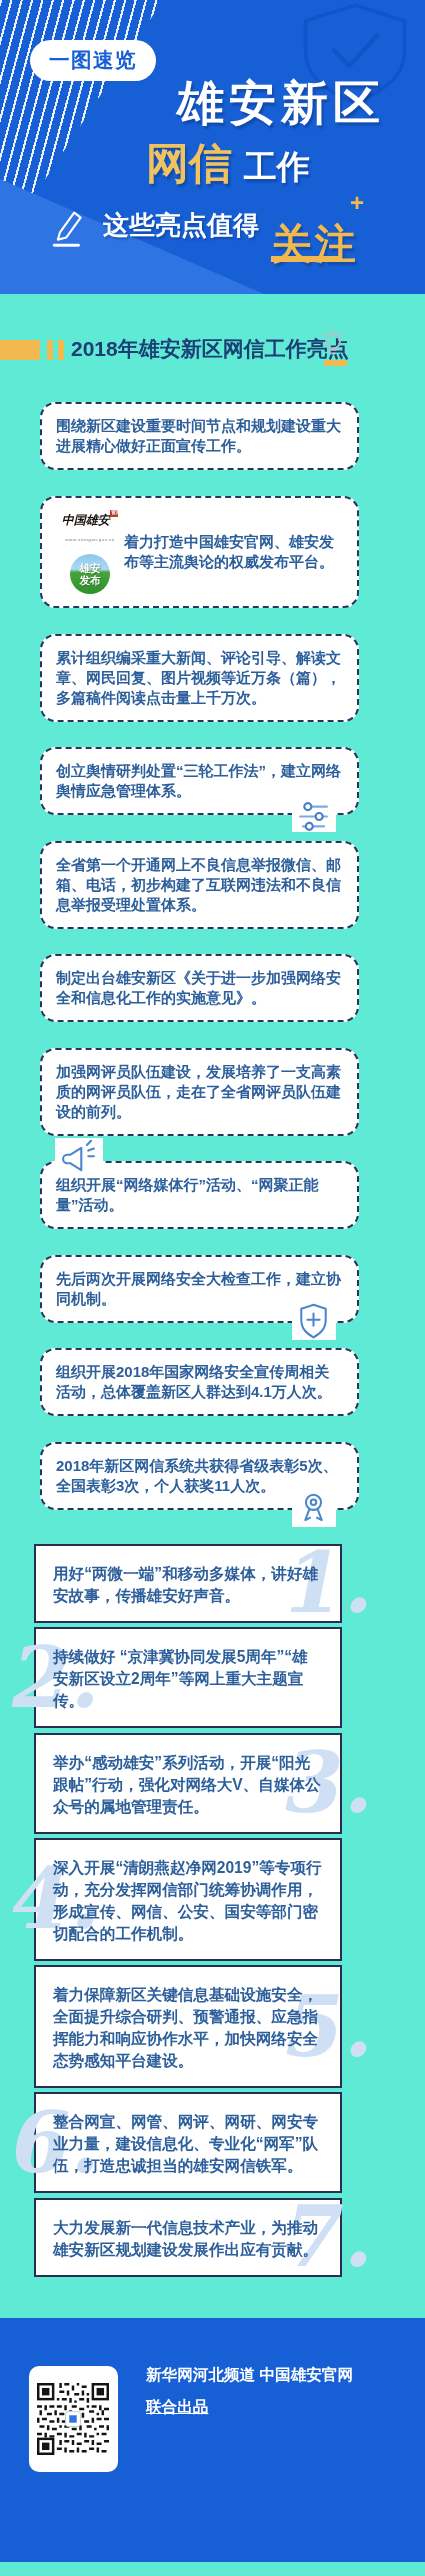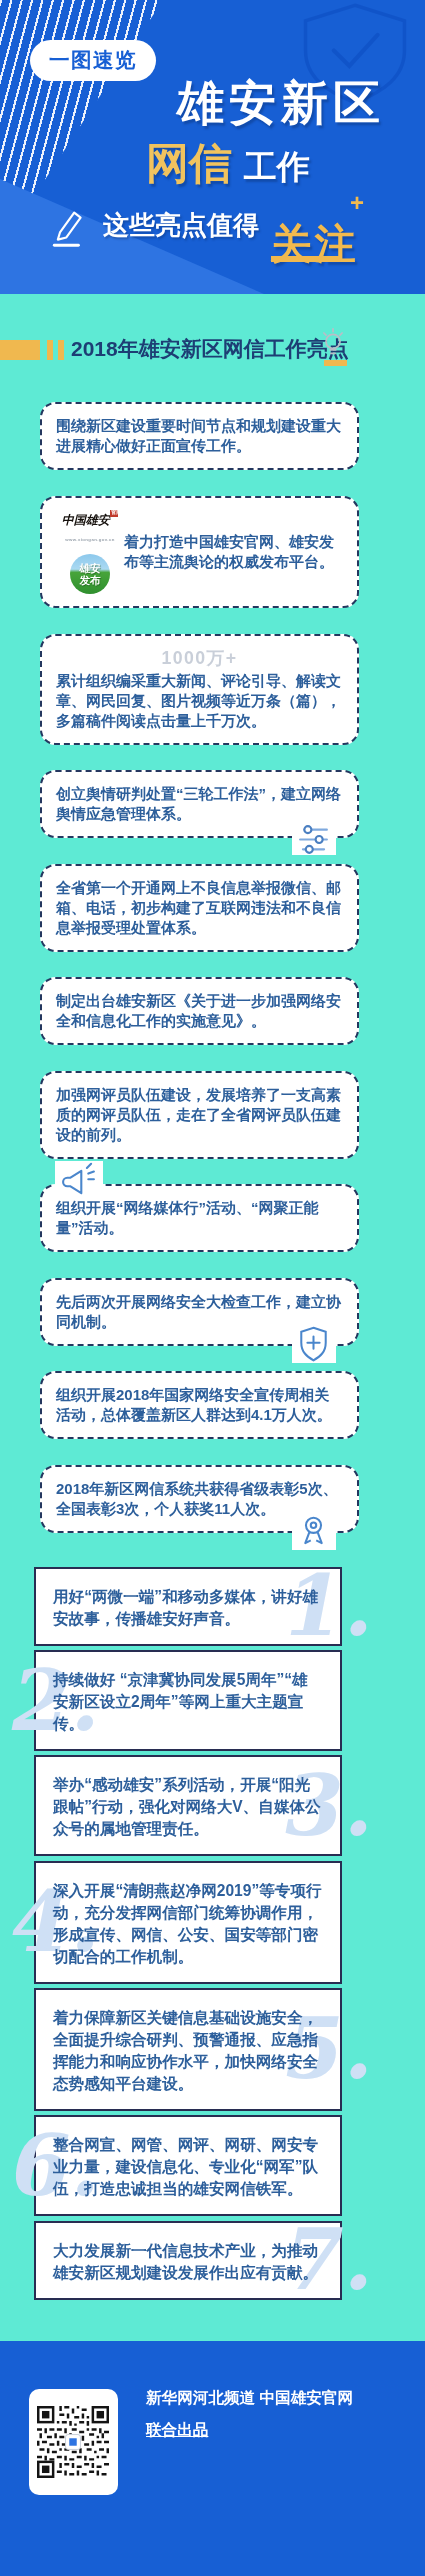--- a/index.html
+++ b/index.html
@@ -155,7 +155,6 @@
     </div>
 
     <div class="dcard">
-      <div class="wm">1000万+</div>
       <span>累计组织编采重大新闻、评论引导、解读文章、网民回复、图片视频等近万条（篇），多篇稿件阅读点击量上千万次。</span>
     </div>
 

